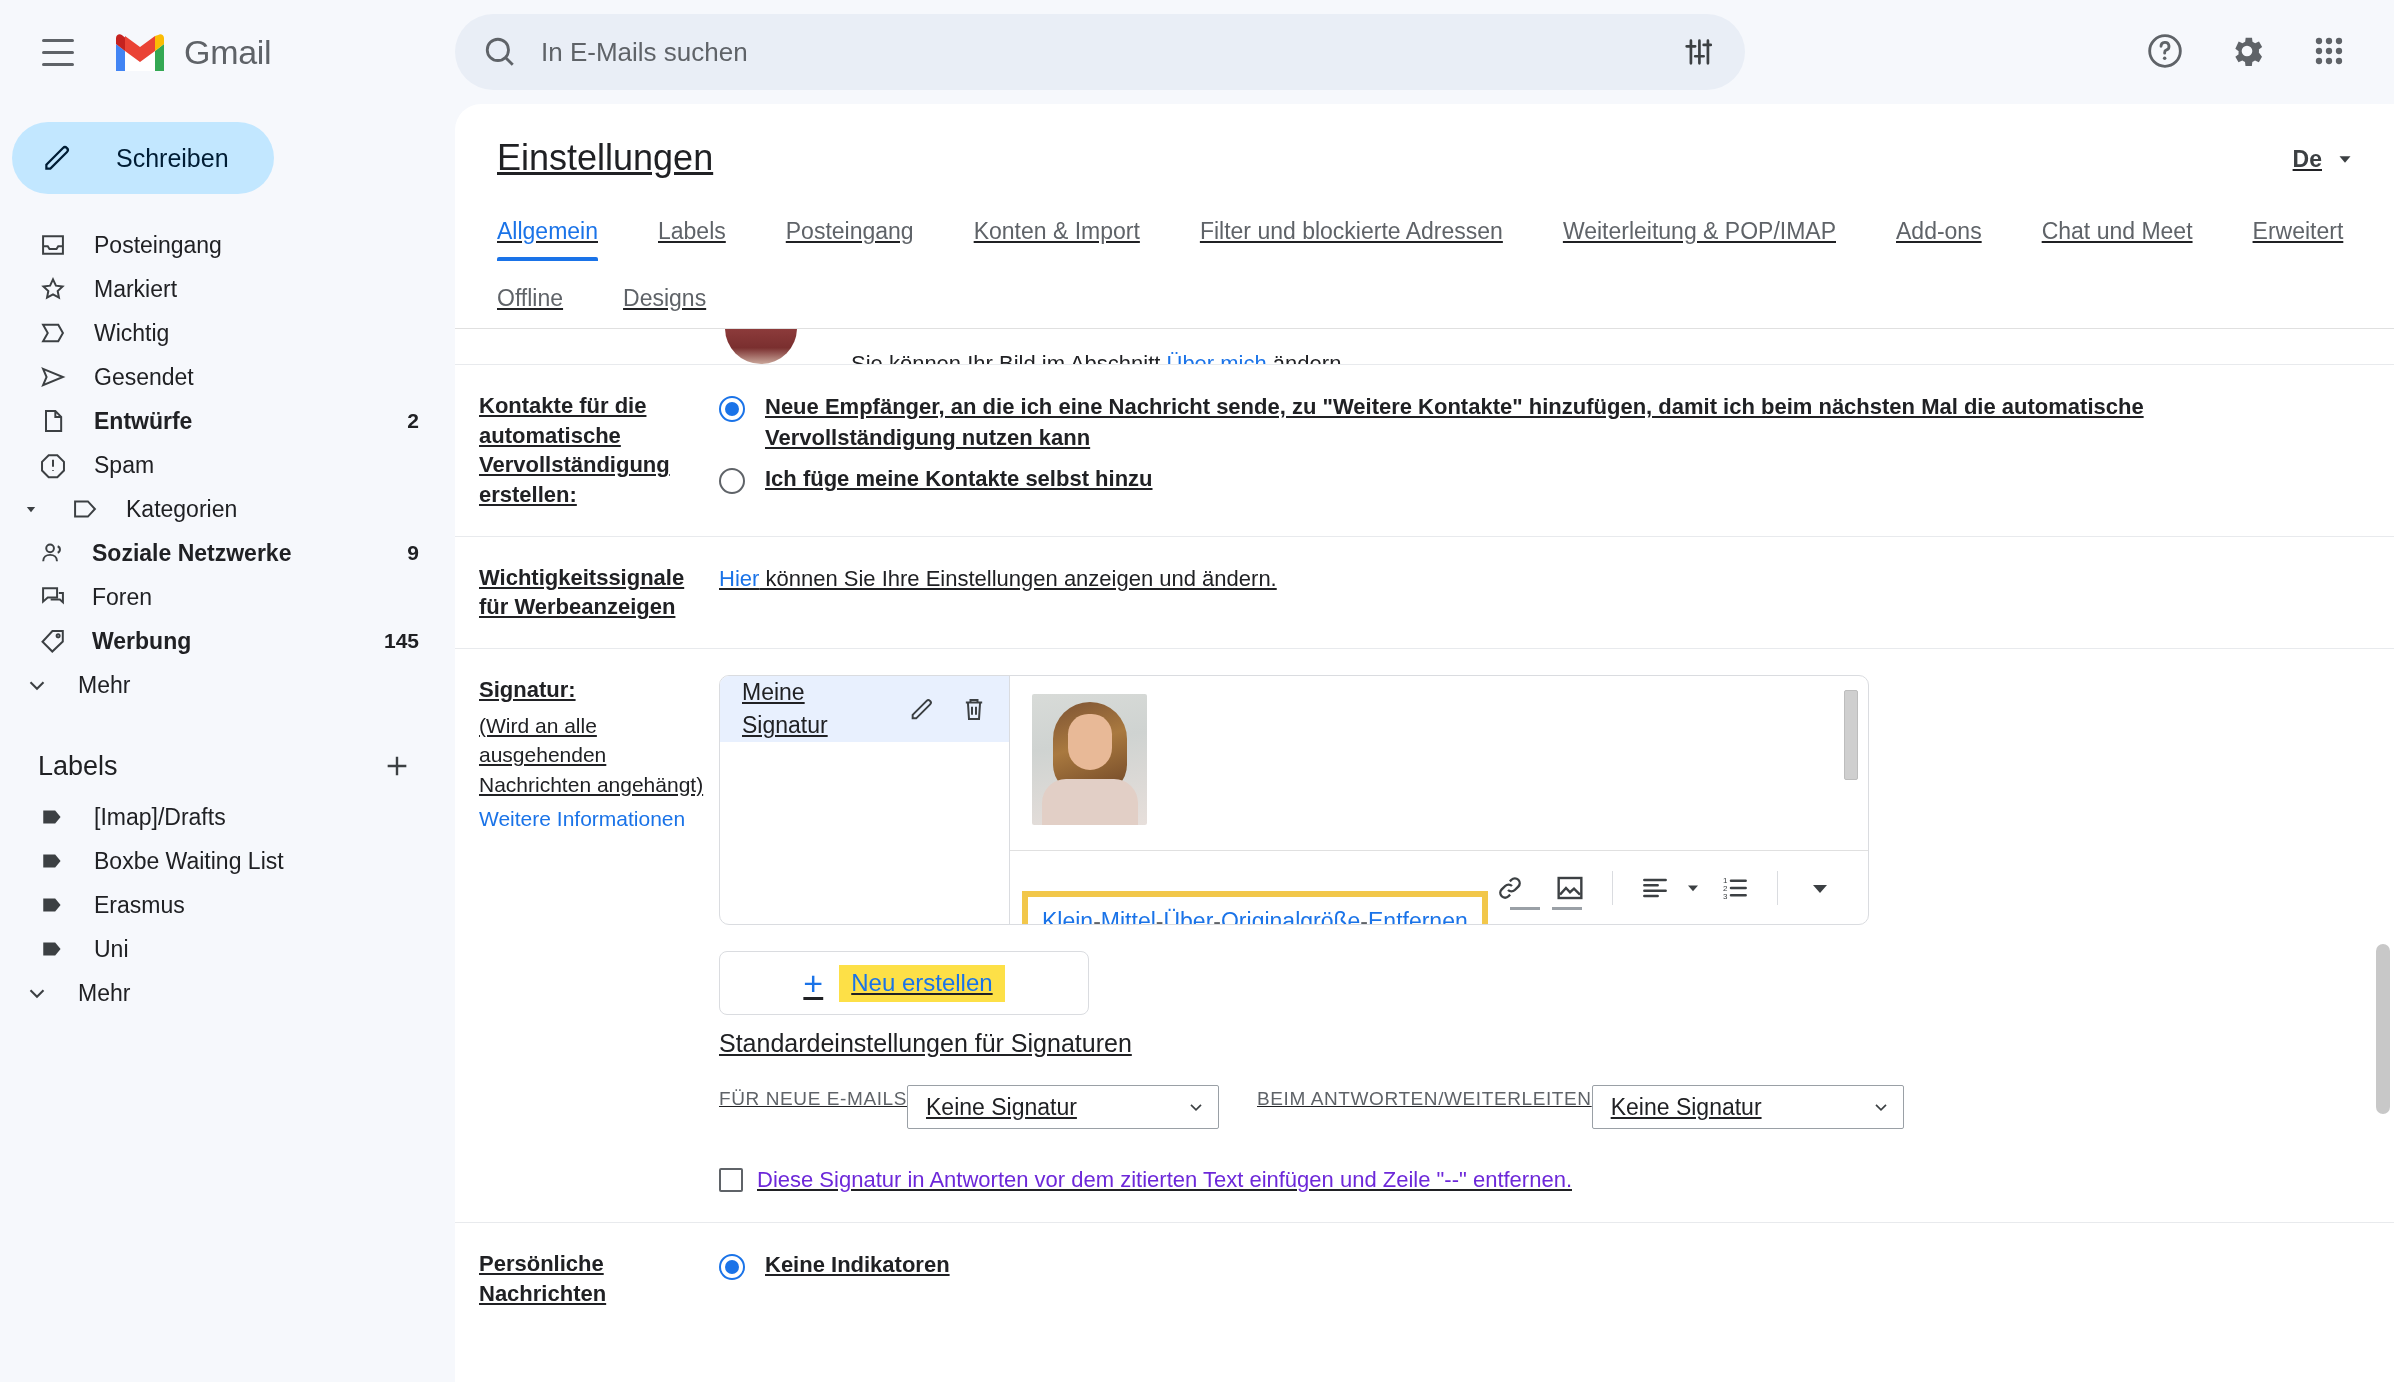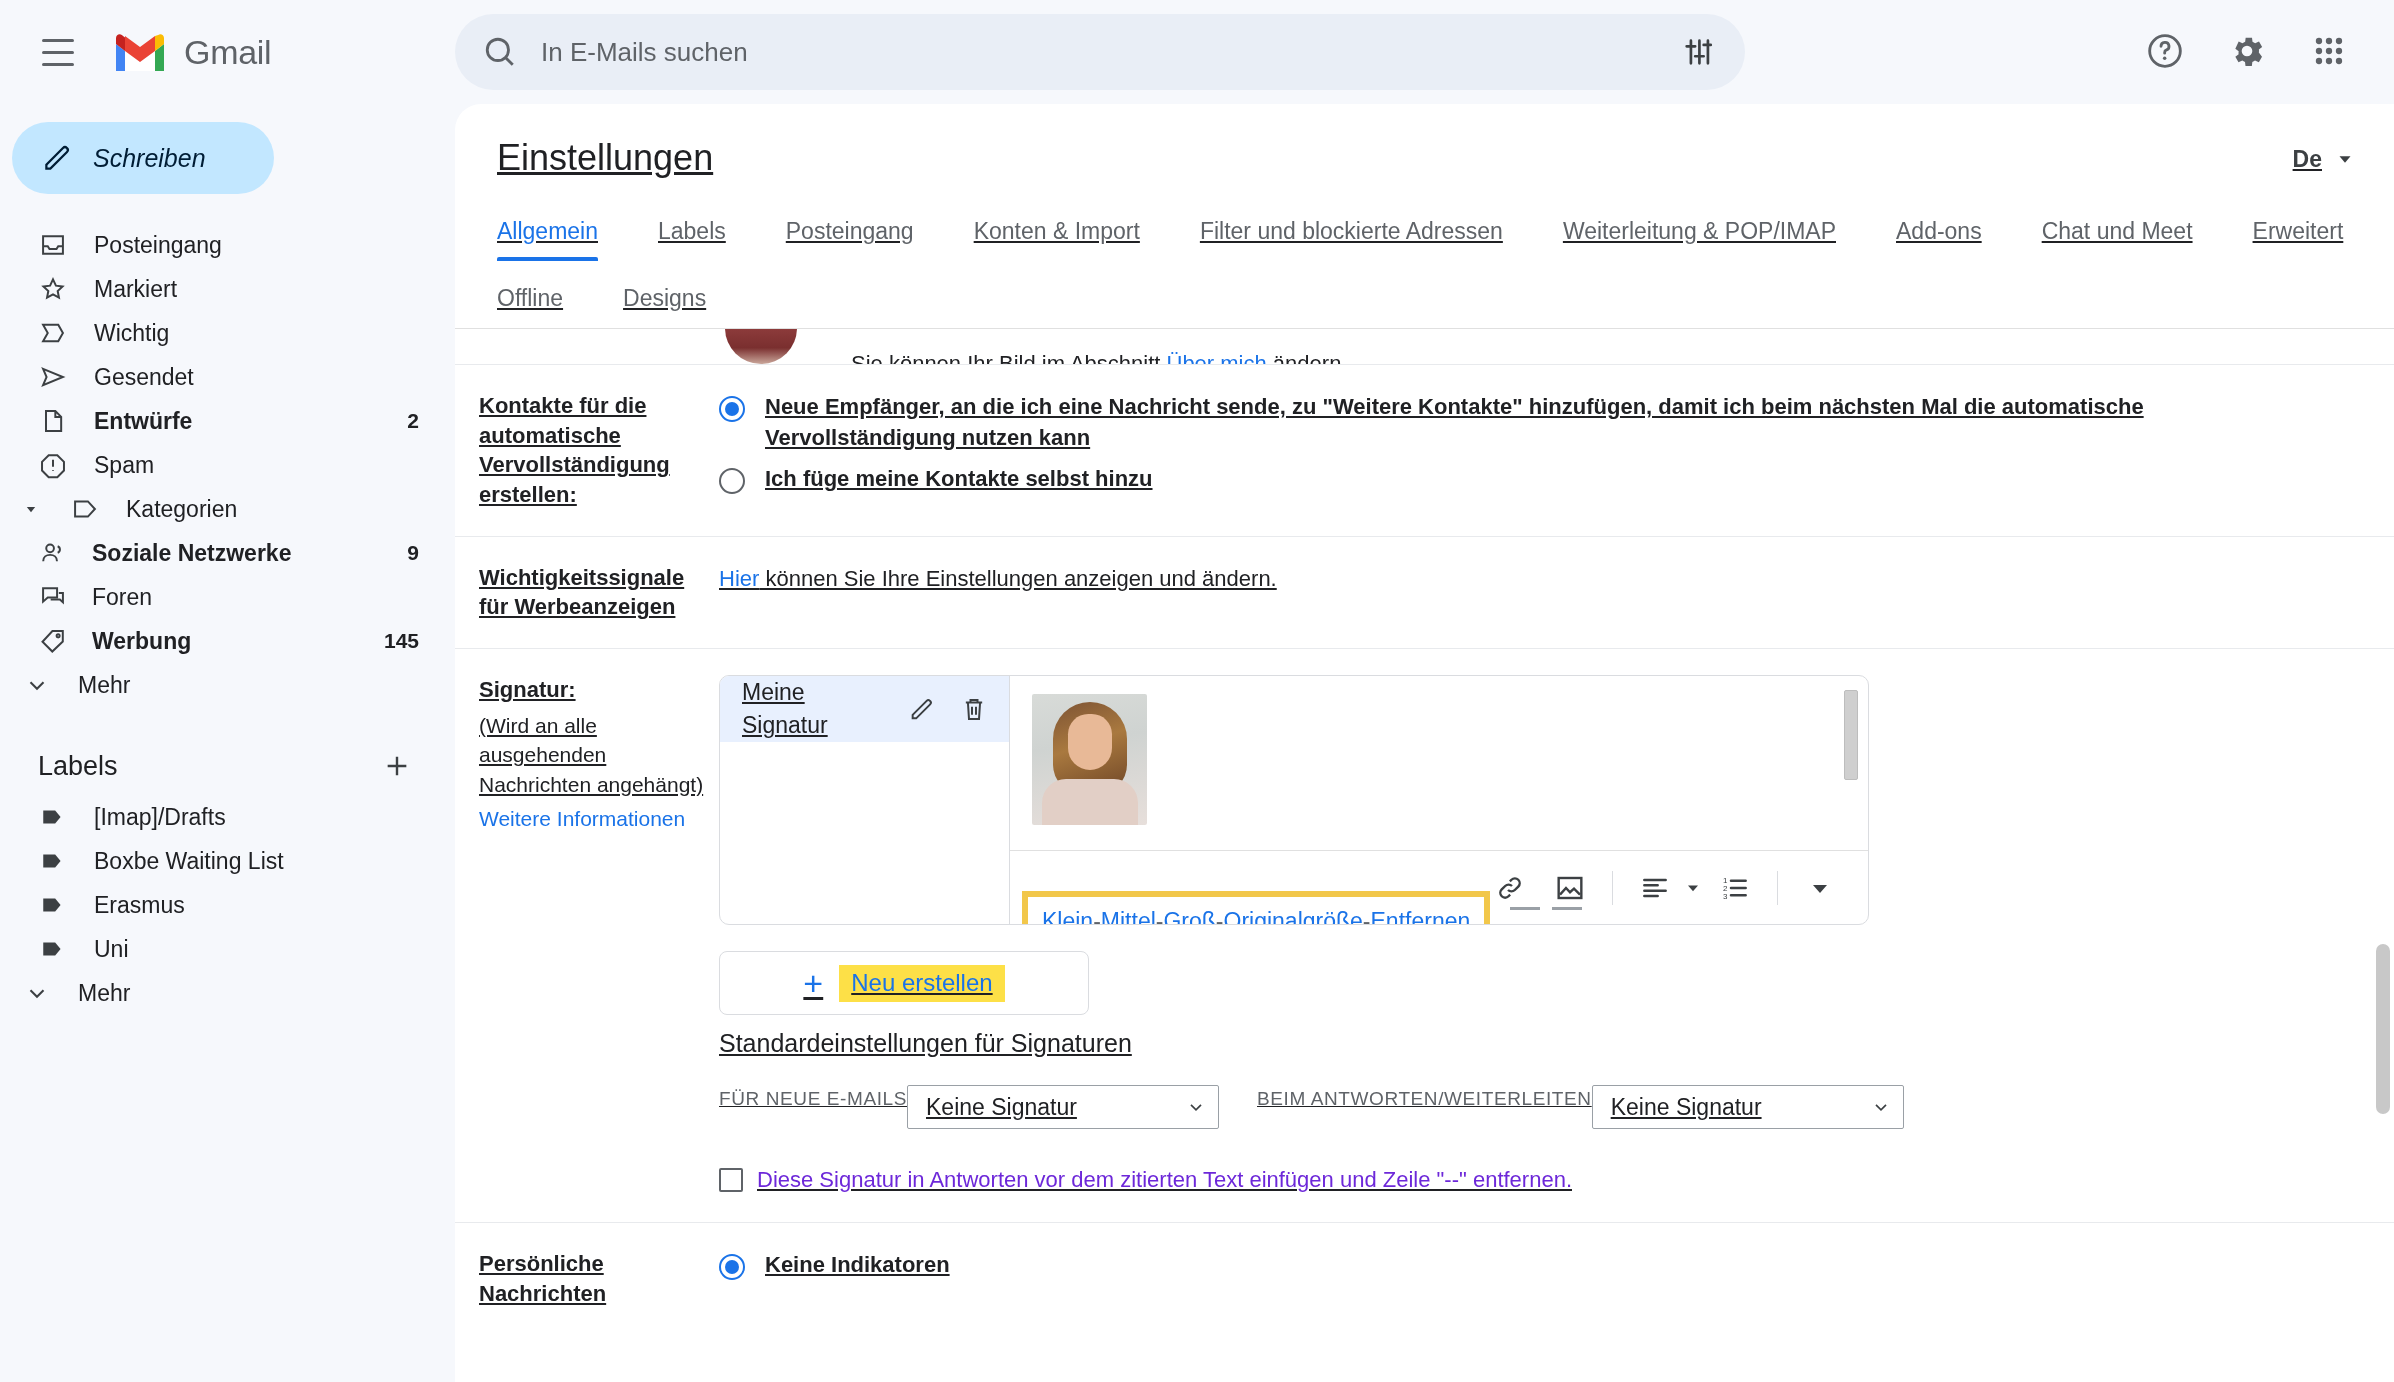--- a/index.html
+++ b/index.html
@@ -59,9 +59,9 @@
     background: #f6f8fc; overflow: hidden;
   }
   .compose {
-    display: flex; align-items: center; gap: 21px;
+    display: flex; align-items: center; gap: 44px;
     margin: 18px 0 0 12px; width: 262px; height: 72px;
-    background: #c2e7ff; border-radius: 36px; padding-left: 30px; cursor: pointer; font-style: italic;
+    background: #c2e7ff; border-radius: 36px; padding-left: 30px; cursor: pointer;
   }
   .compose-label { font-size: 25px; color: #001d35; }
 

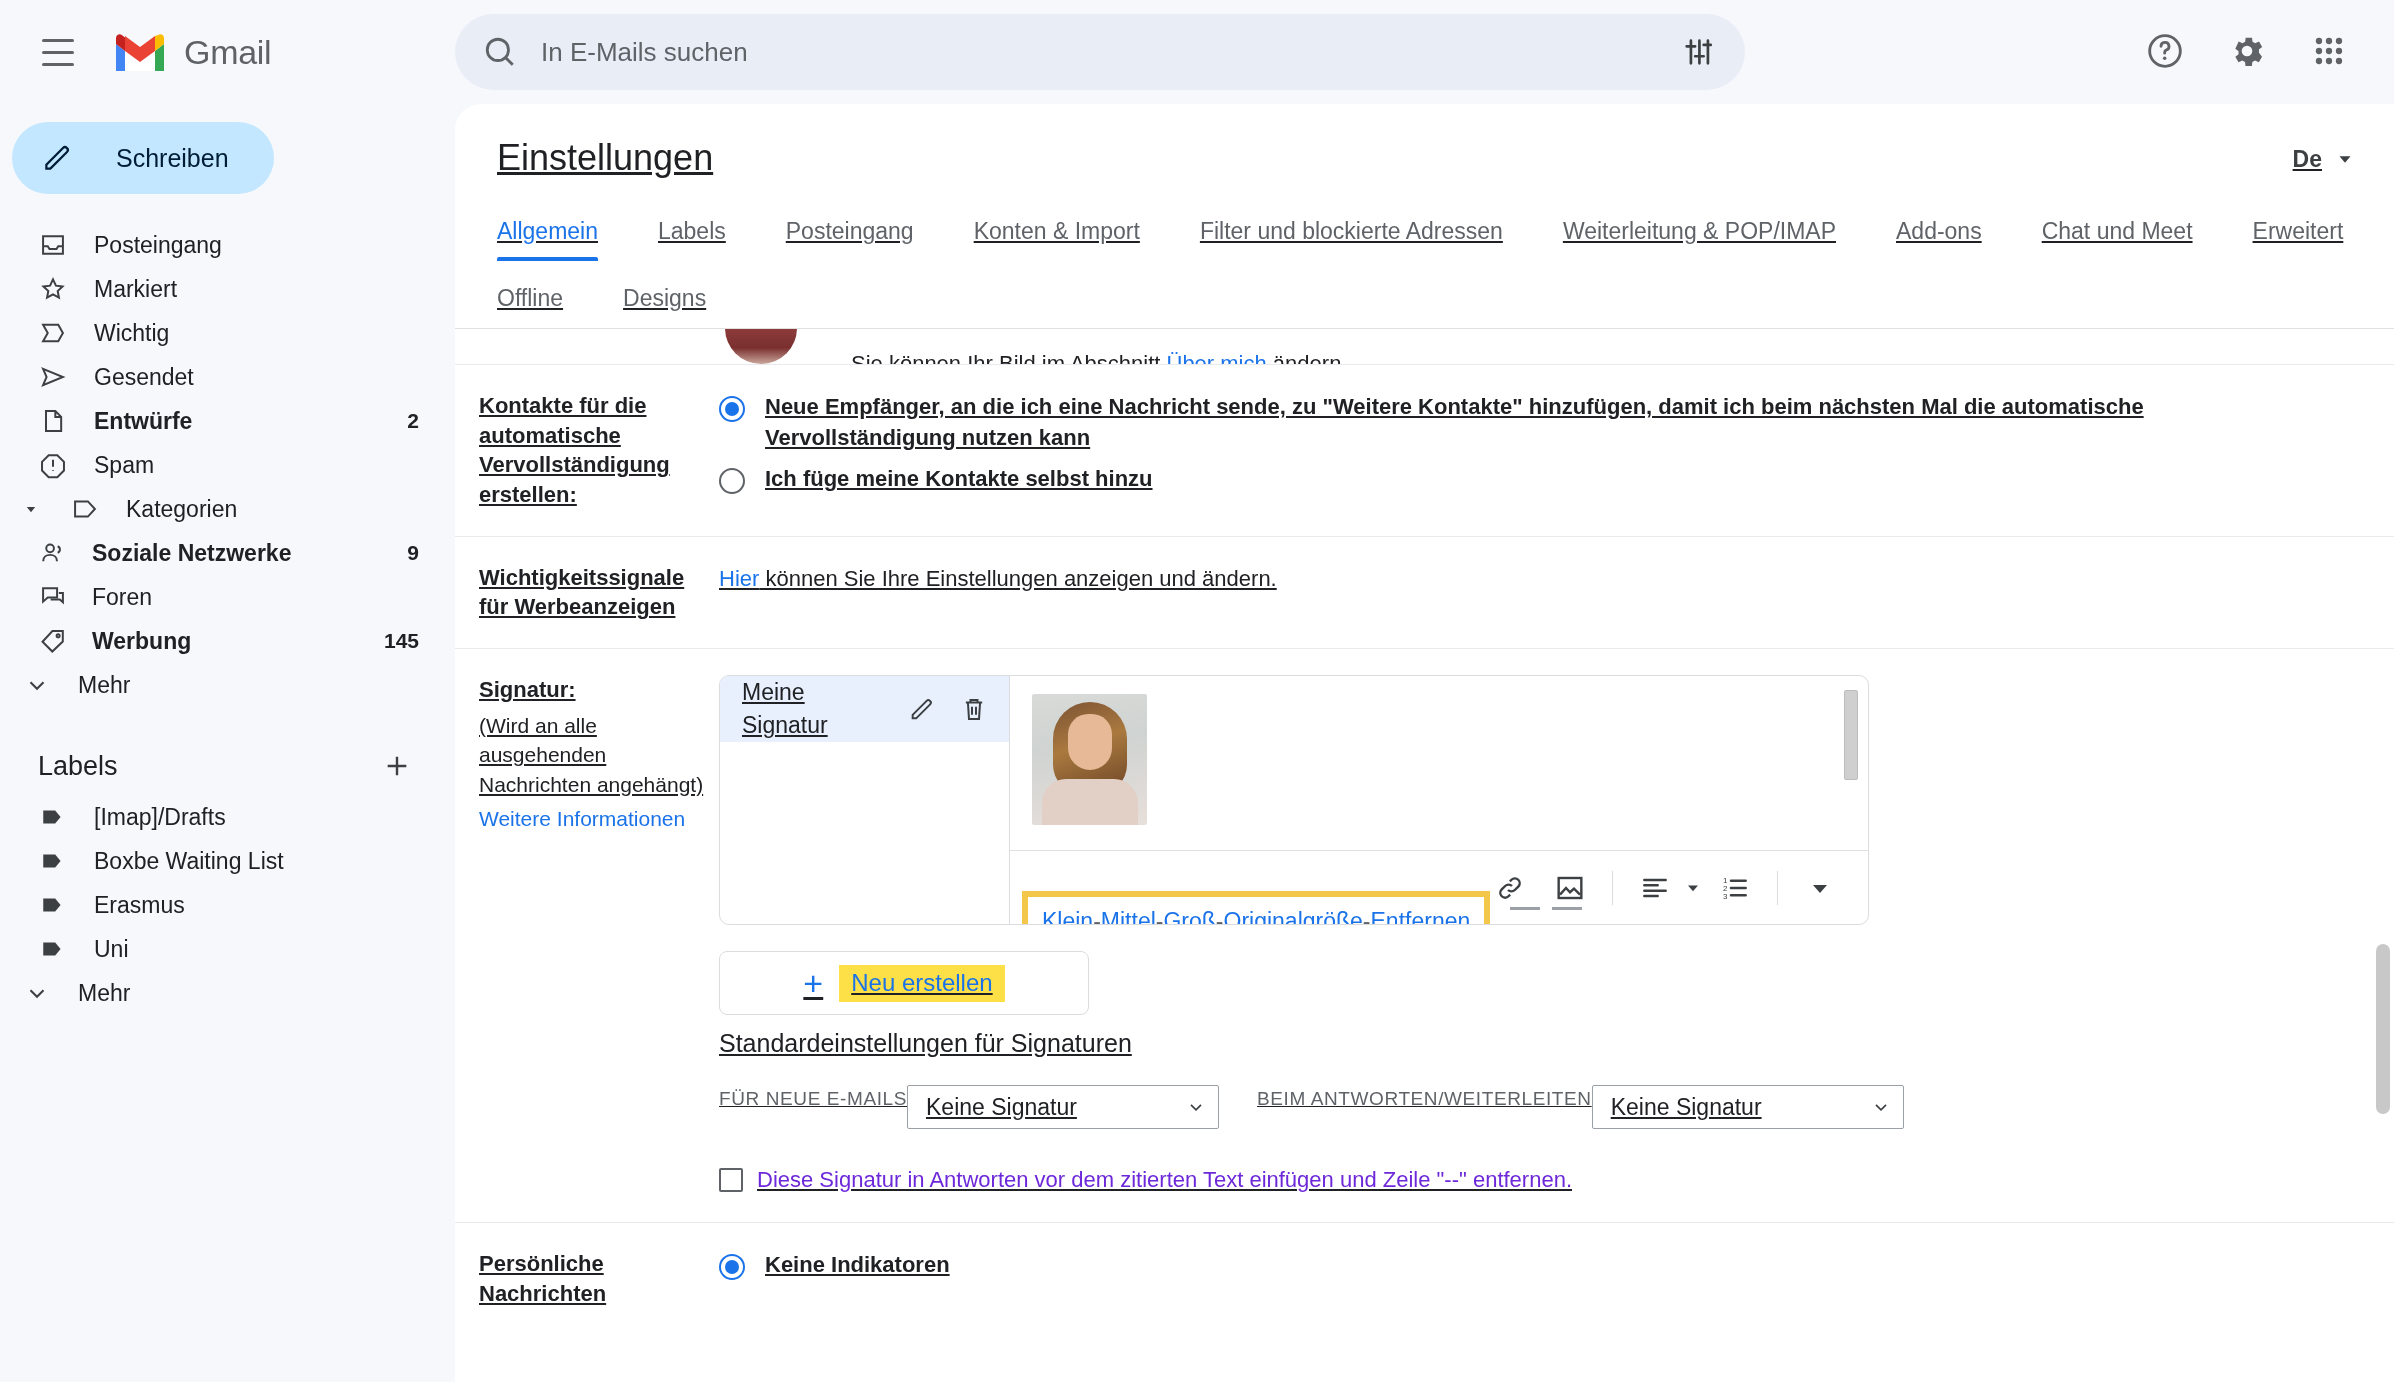--- a/index.html
+++ b/index.html
@@ -613,7 +613,7 @@
                       </div>
 
                     <div class="size-links">
-                      <a>Klein</a><span class="sep">-</span><a>Mittel</a><span class="sep">-</span><a>Groß</a><span class="sep">-</span><a>Originalgröße</a><span class="sep">-</span><a>Entfernen</a>
+                      <a>Klein</a><span class="sep">-</span><a>Mittel</a><span class="sep">-</span><a>Über</a><span class="sep">-</span><a>Originalgröße</a><span class="sep">-</span><a>Entfernen</a>
                     </div>
 
                     <div class="tb-ic">

